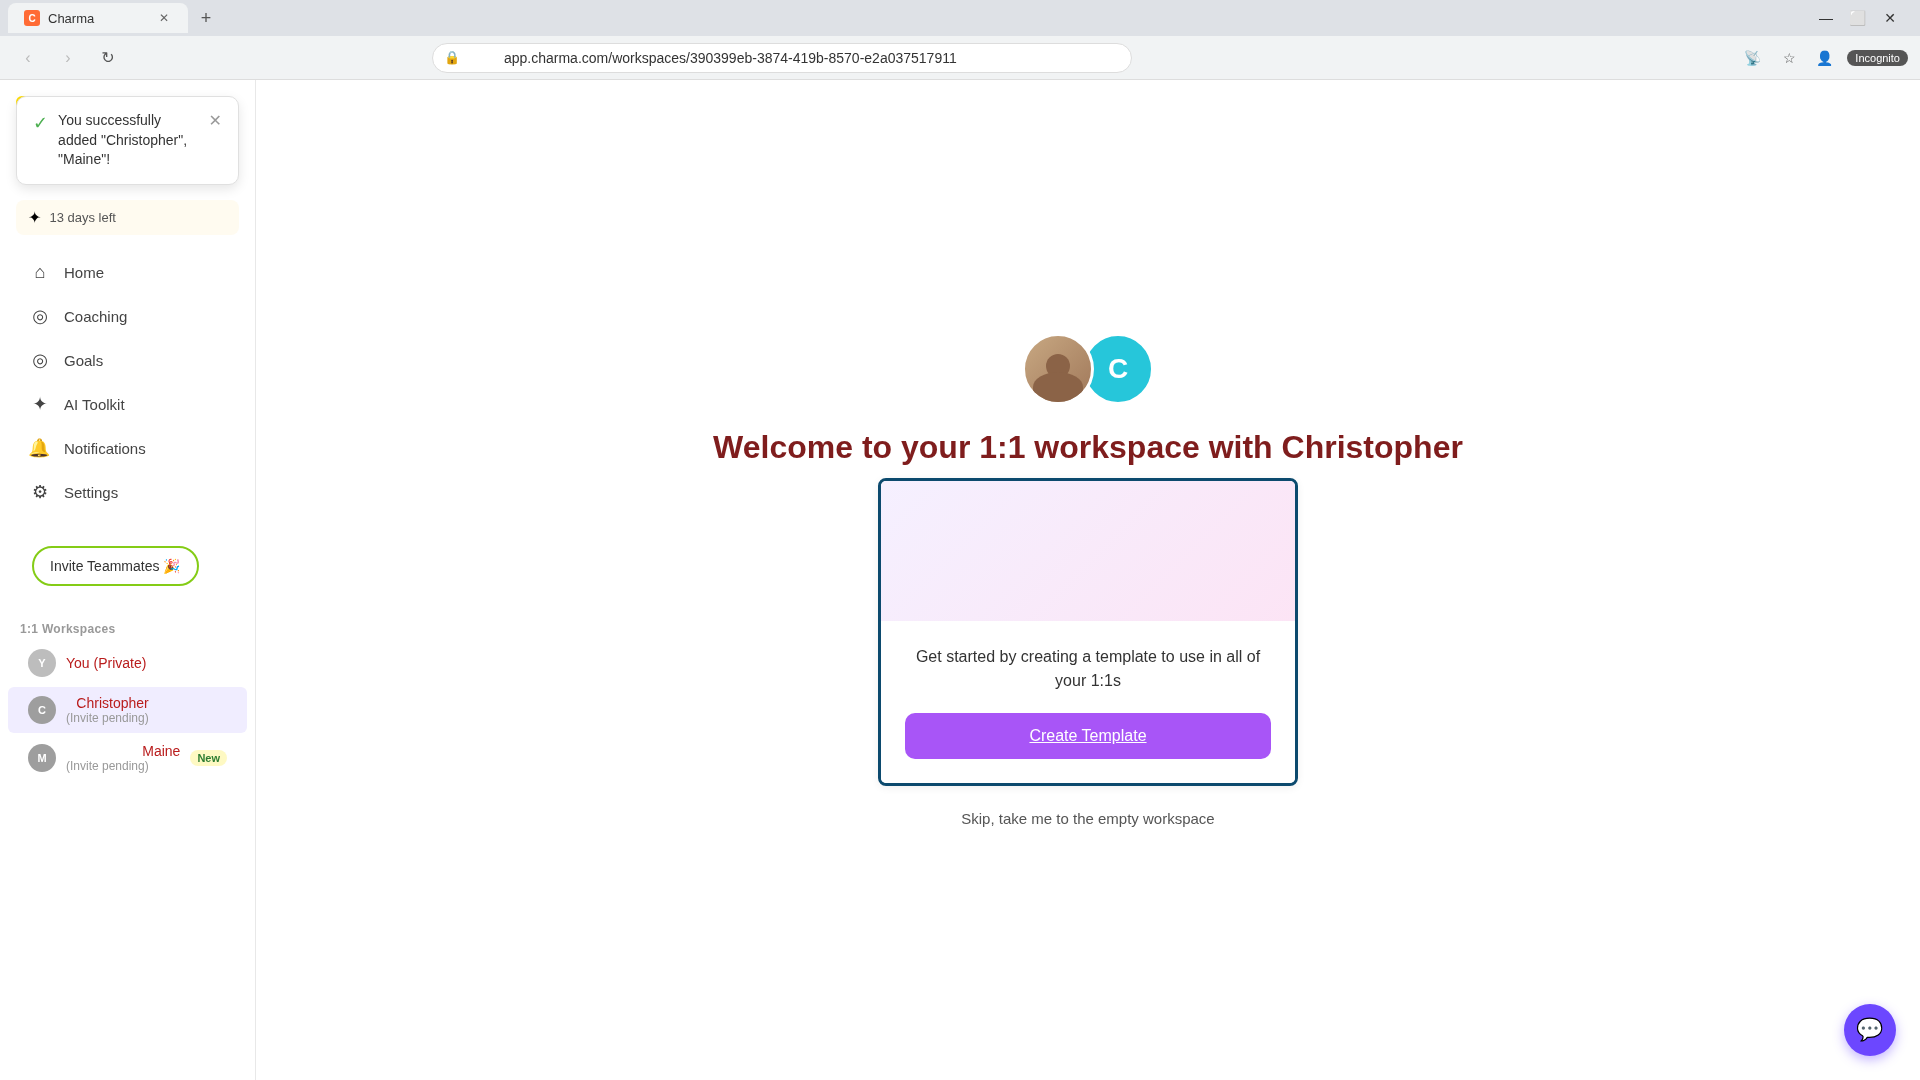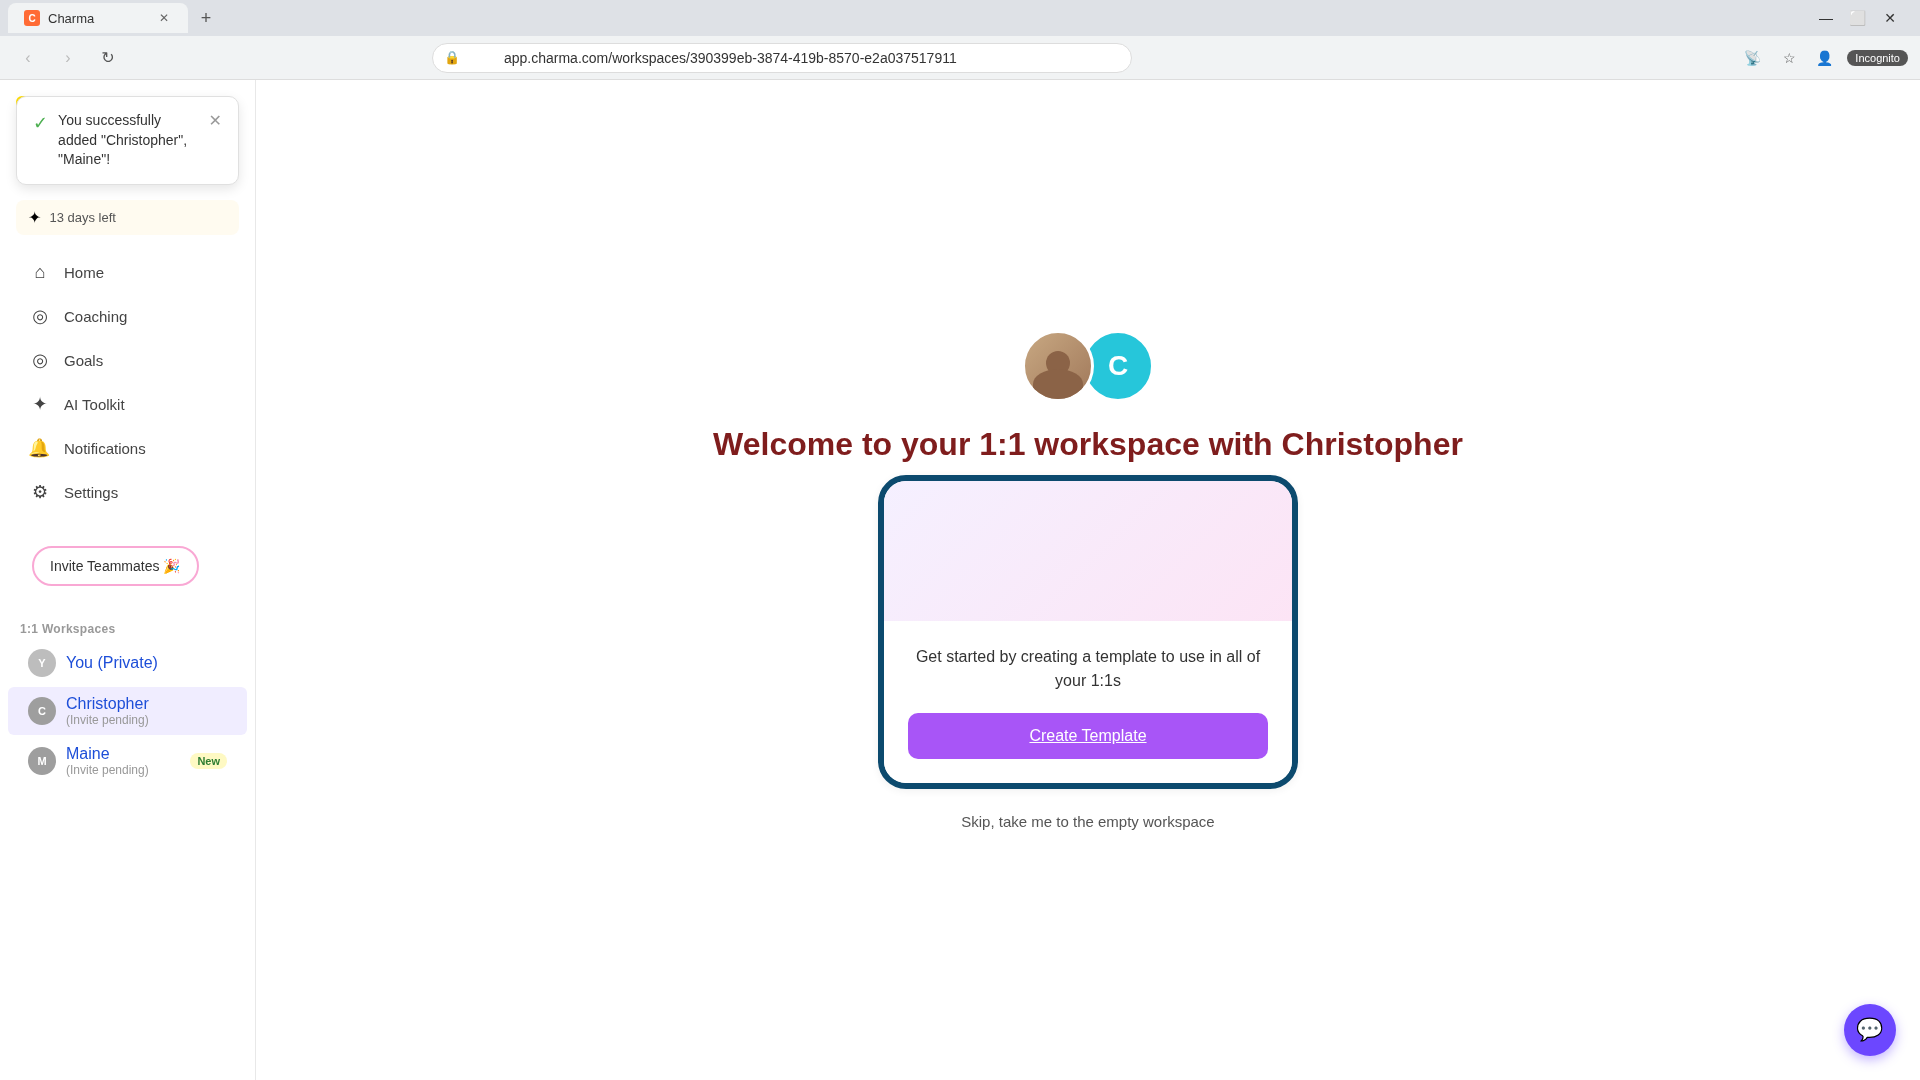--- a/index.html
+++ b/index.html
@@ -48,7 +48,7 @@
     .nav-item { display: flex; align-items: center; gap: 12px; padding: 10px 20px; cursor: pointer; color: #444; font-size: 15px; border-radius: 6px; margin: 1px 8px; }
     .nav-icon { font-size: 18px; width: 24px; text-align: center; }
 
-    .invite-btn { margin: 16px; padding: 10px 16px; border: 2px solid #f9a8d4; border-radius: 24px; background: white; cursor: pointer; font-size: 14px; font-weight: 500; color: #333; display: flex; align-items: center; justify-content: center; gap: 6px; }
+    .invite-btn { margin: 16px; padding: 10px 16px; border: 2px solid #84cc16; border-radius: 24px; background: white; cursor: pointer; font-size: 14px; font-weight: 500; color: #333; display: flex; align-items: center; justify-content: center; gap: 6px; }
 
     .section-label { padding: 12px 20px 4px; font-size: 12px; font-weight: 600; color: #999; text-transform: none; letter-spacing: 0.3px; }
 

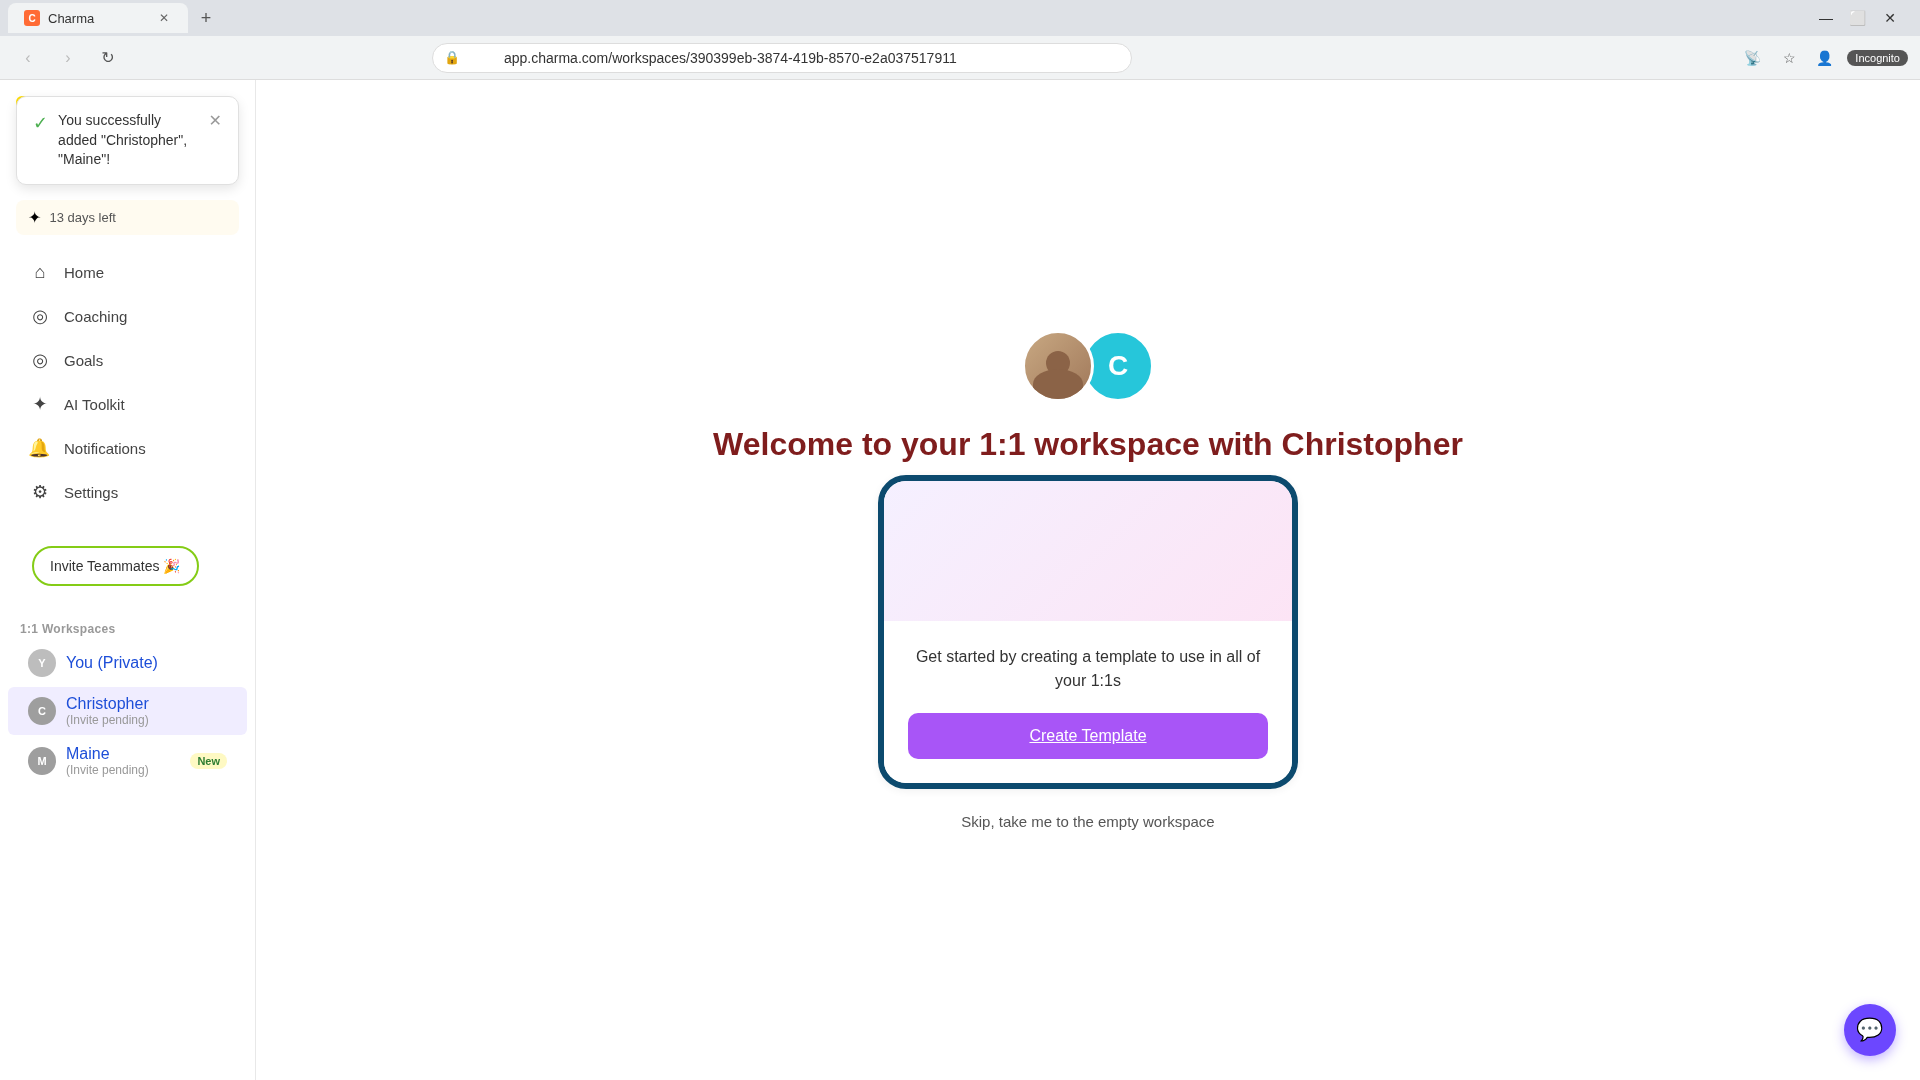--- a/index.html
+++ b/index.html
@@ -55,7 +55,7 @@
     .workspace-item { display: flex; align-items: center; gap: 10px; padding: 8px 20px; cursor: pointer; border-radius: 6px; margin: 1px 8px; }
     .workspace-item.active { background: #f0edff; }
     .avatar-sm { width: 28px; height: 28px; border-radius: 50%; display: flex; align-items: center; justify-content: center; font-size: 12px; font-weight: 600; flex-shrink: 0; }
-    .workspace-name { font-size: 16px; color: #1d4ed8; flex: 1; }
+    .workspace-name { font-size: 14px; color: #b91c1c; flex: 1; text-align: right; }
     .workspace-sub { font-size: 12px; color: #999; }
     .new-badge { background: #fef9c3; color: #2e7d32; font-size: 11px; font-weight: 600; padding: 2px 7px; border-radius: 10px; }
 

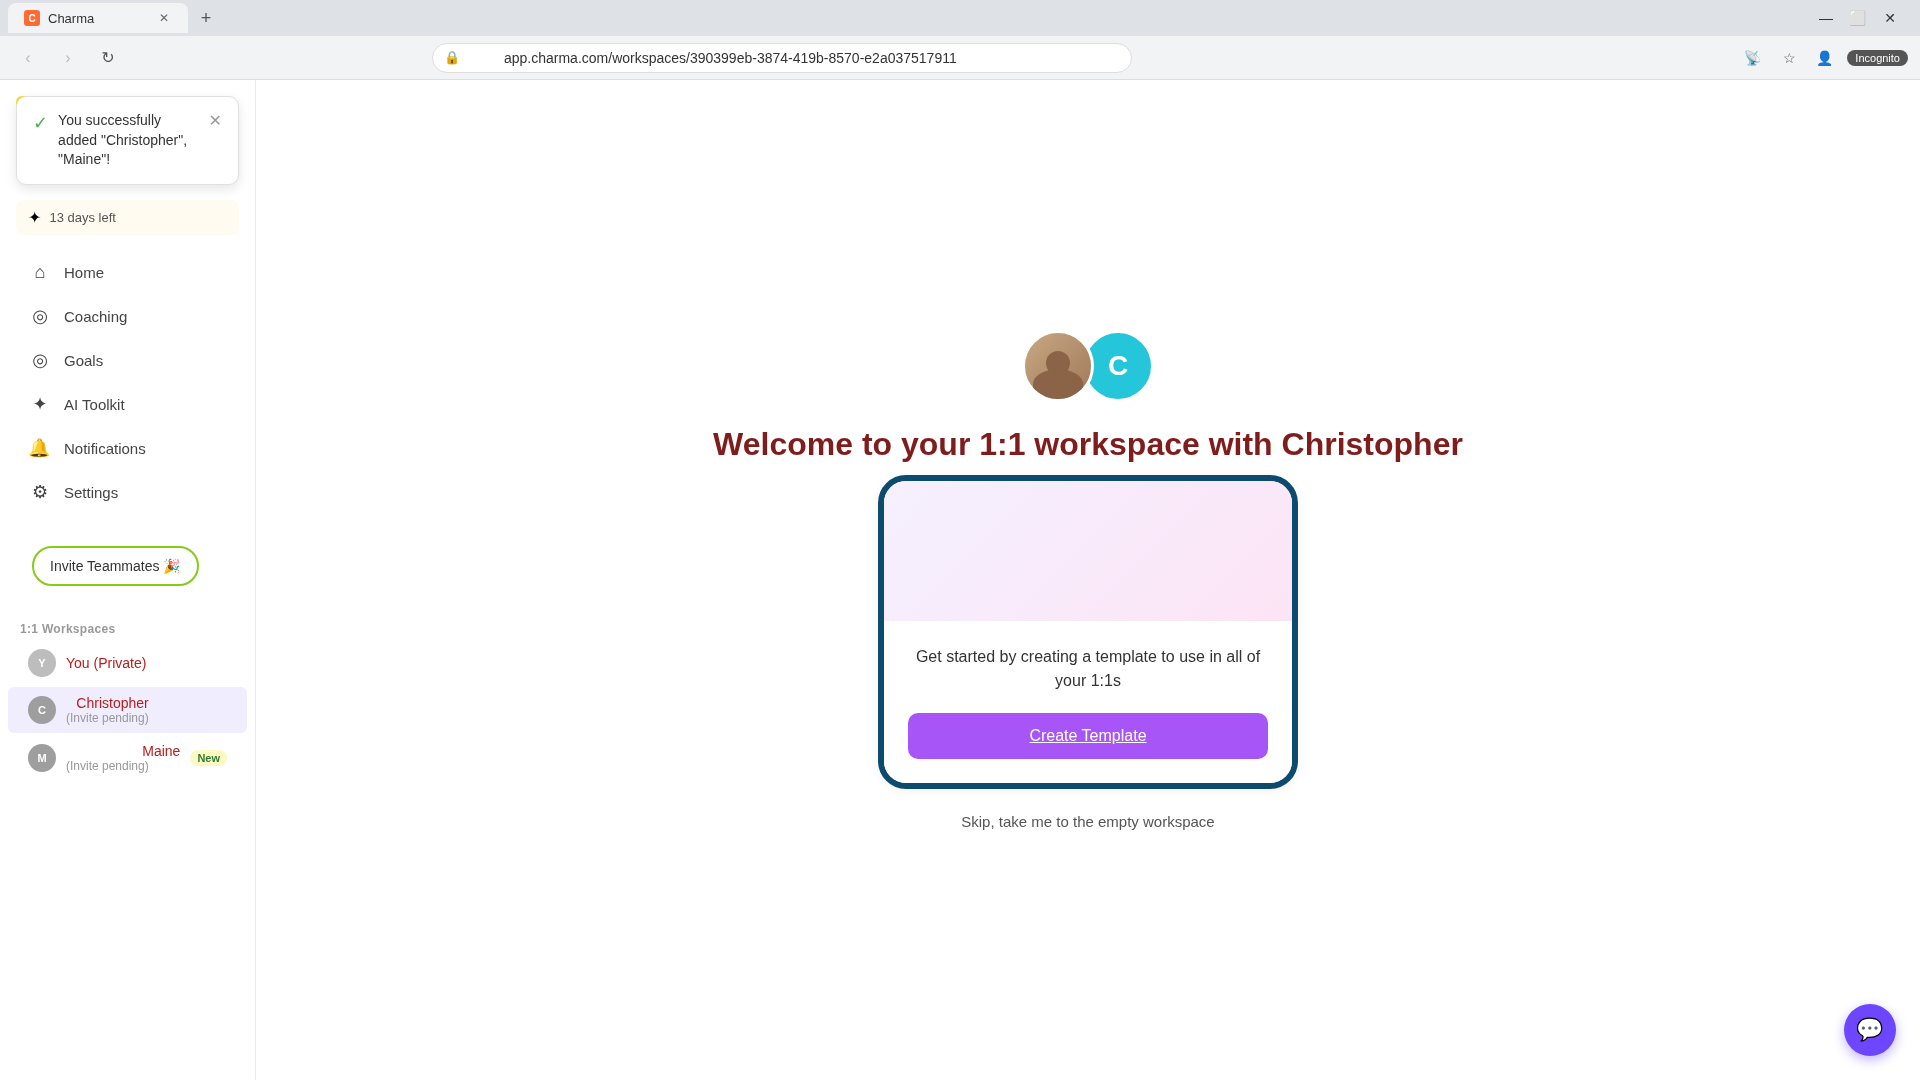--- a/index.html
+++ b/index.html
@@ -75,7 +75,7 @@
     .workspace-title { font-size: 32px; font-weight: 600; color: #7f1d1d; text-align: center; margin-bottom: 12px; }
     .workspace-desc { font-size: 16px; color: #666; text-align: center; line-height: 1.6; margin-bottom: 40px; max-width: 600px; }
 
-    .template-card { width: 420px; border: 6px solid #0c4a6e; border-radius: 28px; overflow: hidden; box-shadow: 0 2px 8px rgba(0,0,0,0.06); }
+    .template-card { width: 420px; border: 3px solid #0c4a6e; border-radius: 8px; overflow: hidden; box-shadow: 0 2px 8px rgba(0,0,0,0.06); }
     .template-preview { height: 140px; background: linear-gradient(135deg, #f5f0ff 0%, #fce4f5 100%); }
     .template-body { padding: 24px; background: white; }
     .template-text { font-size: 16px; color: #333; text-align: center; line-height: 1.5; margin-bottom: 20px; }

